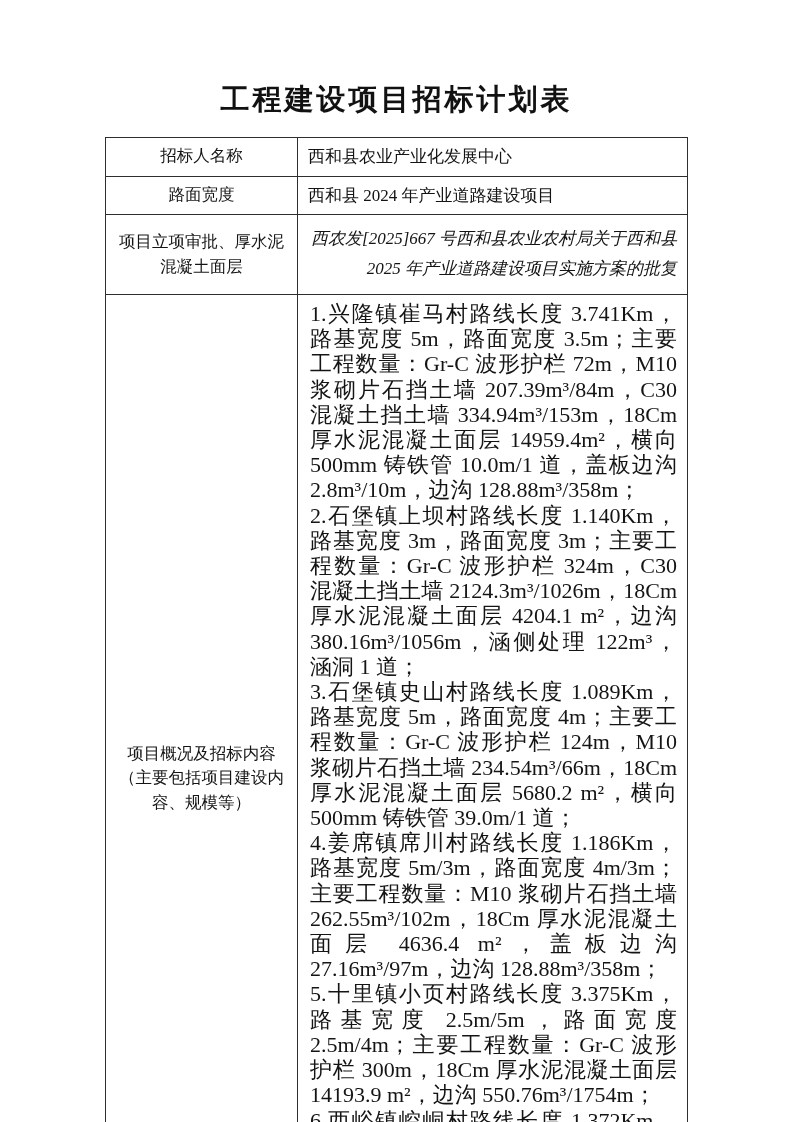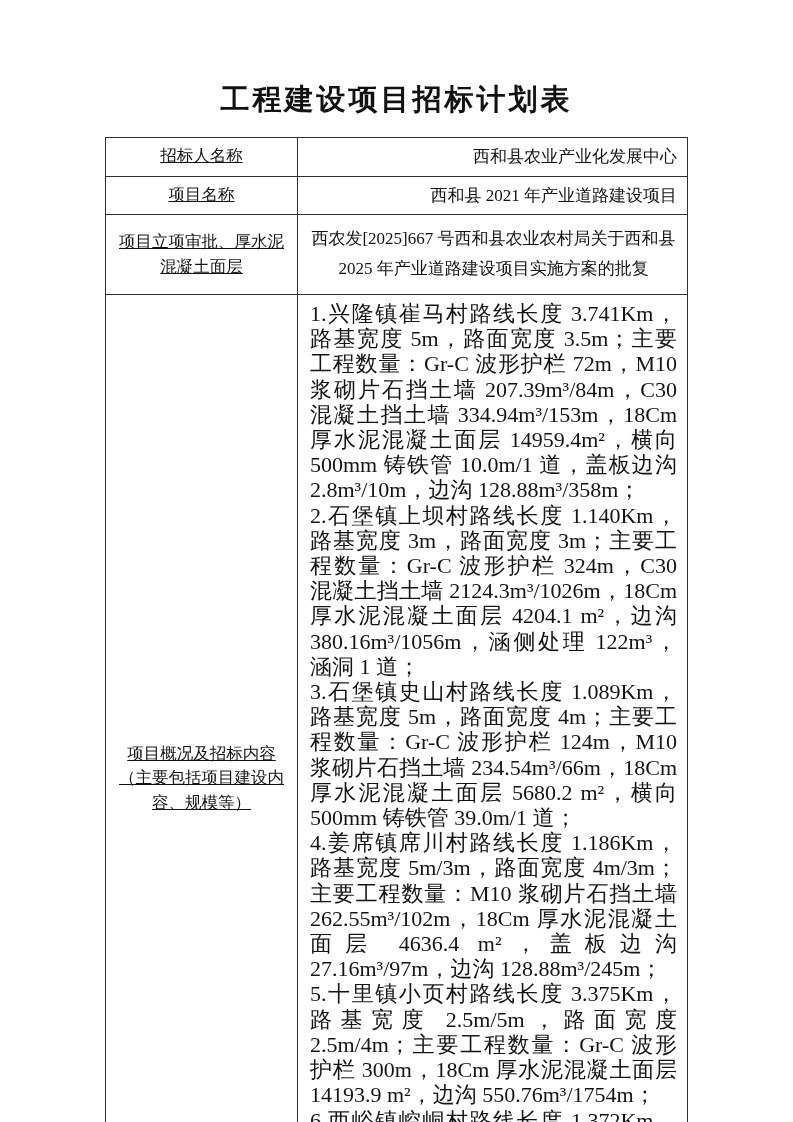--- a/index.html
+++ b/index.html
@@ -45,7 +45,6 @@
     text-align: center;
     padding: 6px 8px;
     font-size: 16.5px;
-    text-decoration: underline;
   }
   td.value-cell-center {
     text-align: right;

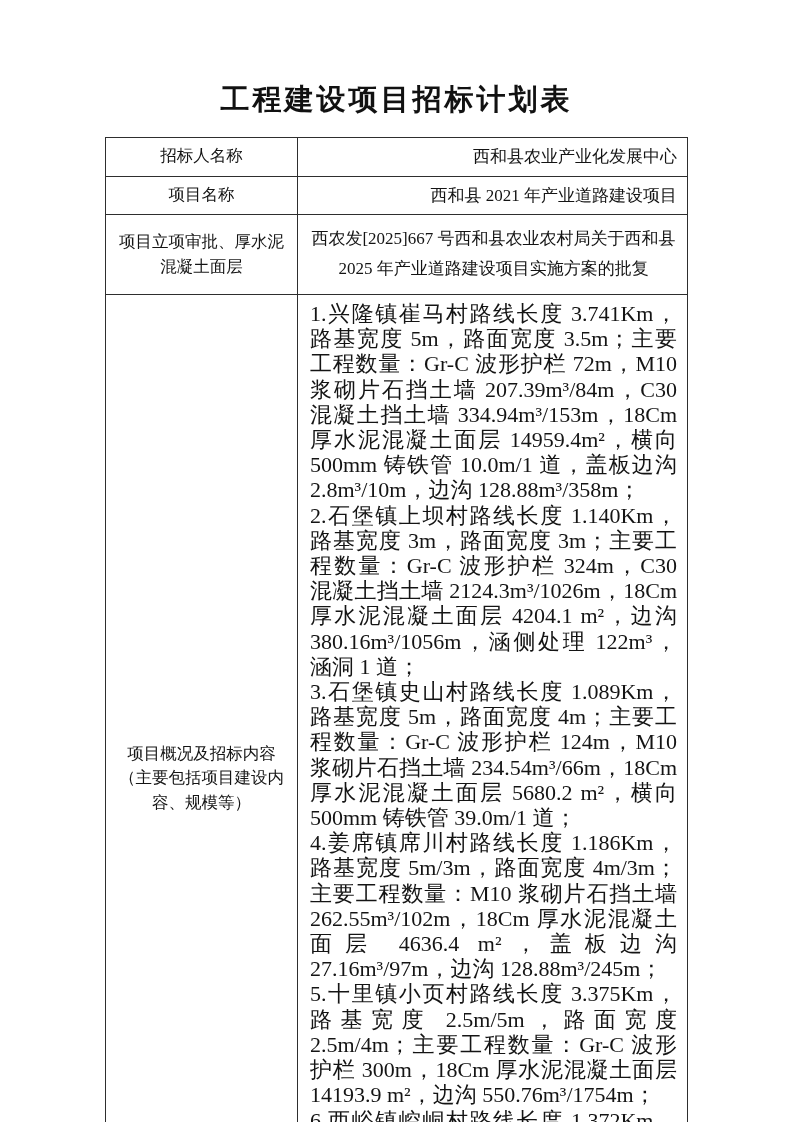--- a/index.html
+++ b/index.html
@@ -47,7 +47,7 @@
     font-size: 16.5px;
   }
   td.value-cell-center {
-    text-align: right;
+    text-align: left;
     padding: 6px 10px;
   }
   td.value-cell-left {

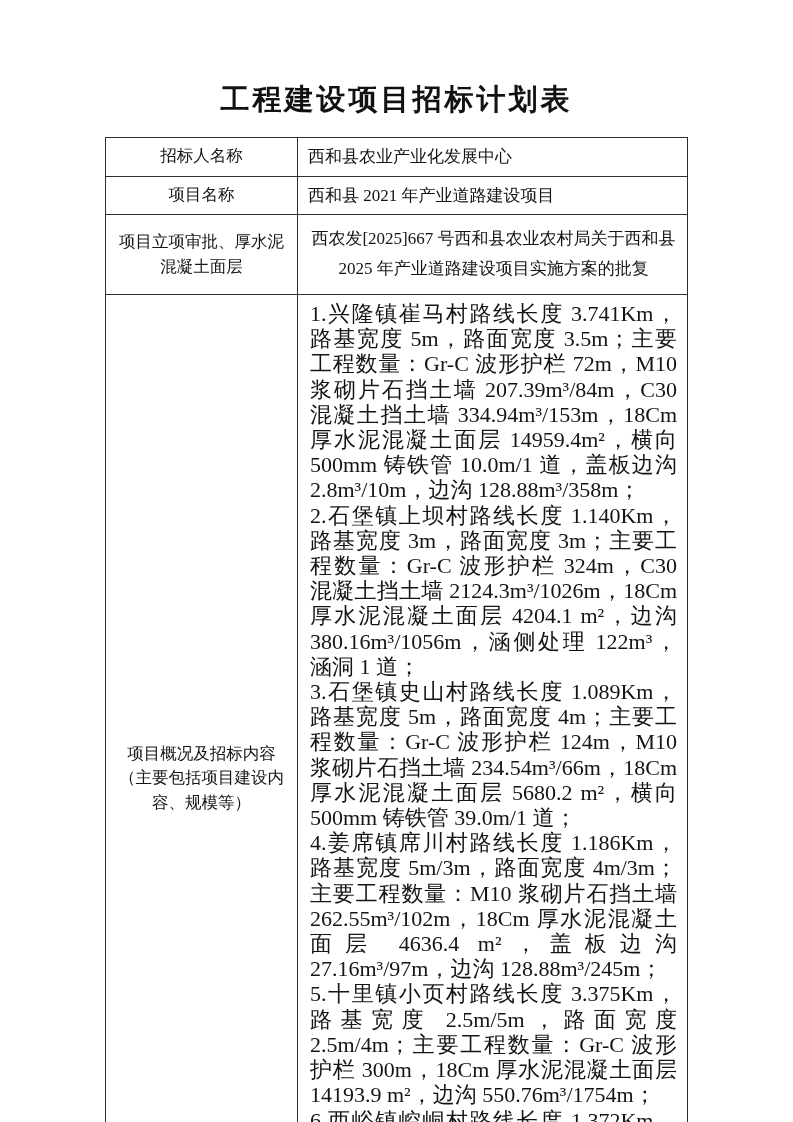--- a/index.html
+++ b/index.html
@@ -92,7 +92,7 @@
       </tr>
 
       <tr class="r-short">
-        <td class="label-cell">项目名称</td>
+        <td class="label-cell">路面宽度</td>
         <td class="value-cell-center">西和县 2021 年产业道路建设项目</td>
       </tr>
 

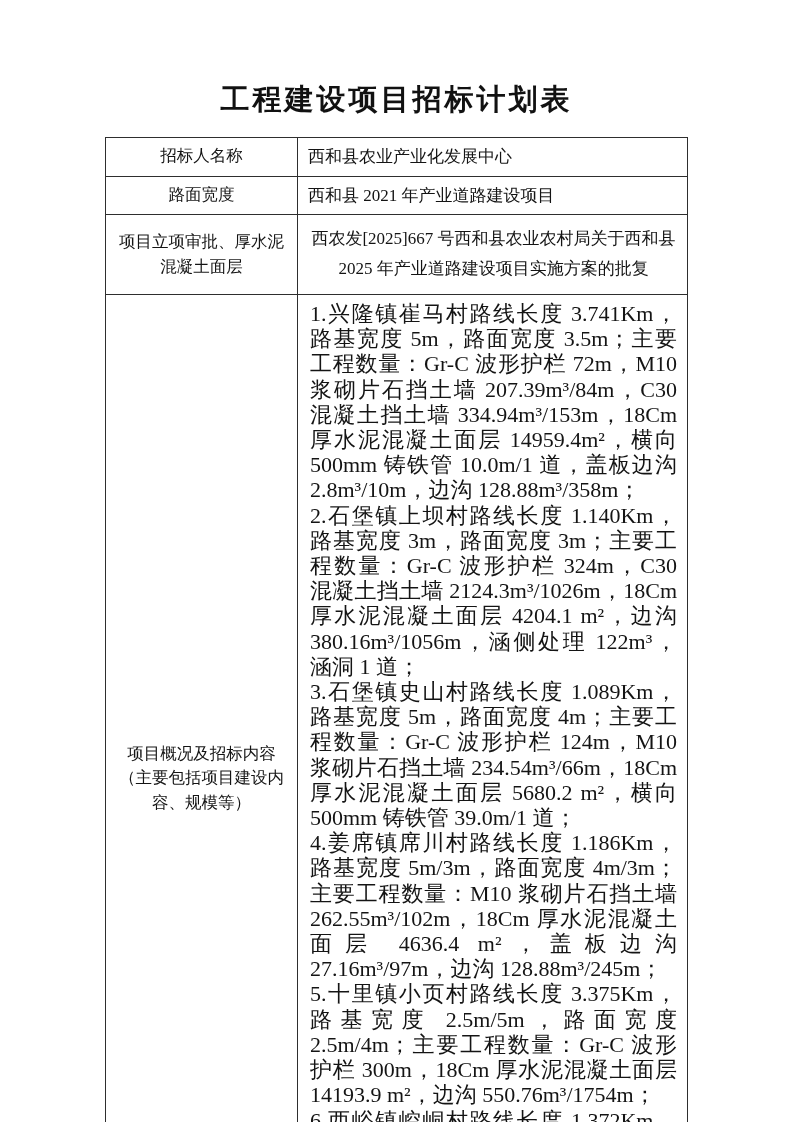--- a/index.html
+++ b/index.html
@@ -93,7 +93,7 @@
 
       <tr class="r-short">
         <td class="label-cell">路面宽度</td>
-        <td class="value-cell-center">西和县 2021 年产业道路建设项目</td>
+        <td class="value-cell-center">西和县 2024 年产业道路建设项目</td>
       </tr>
 
 

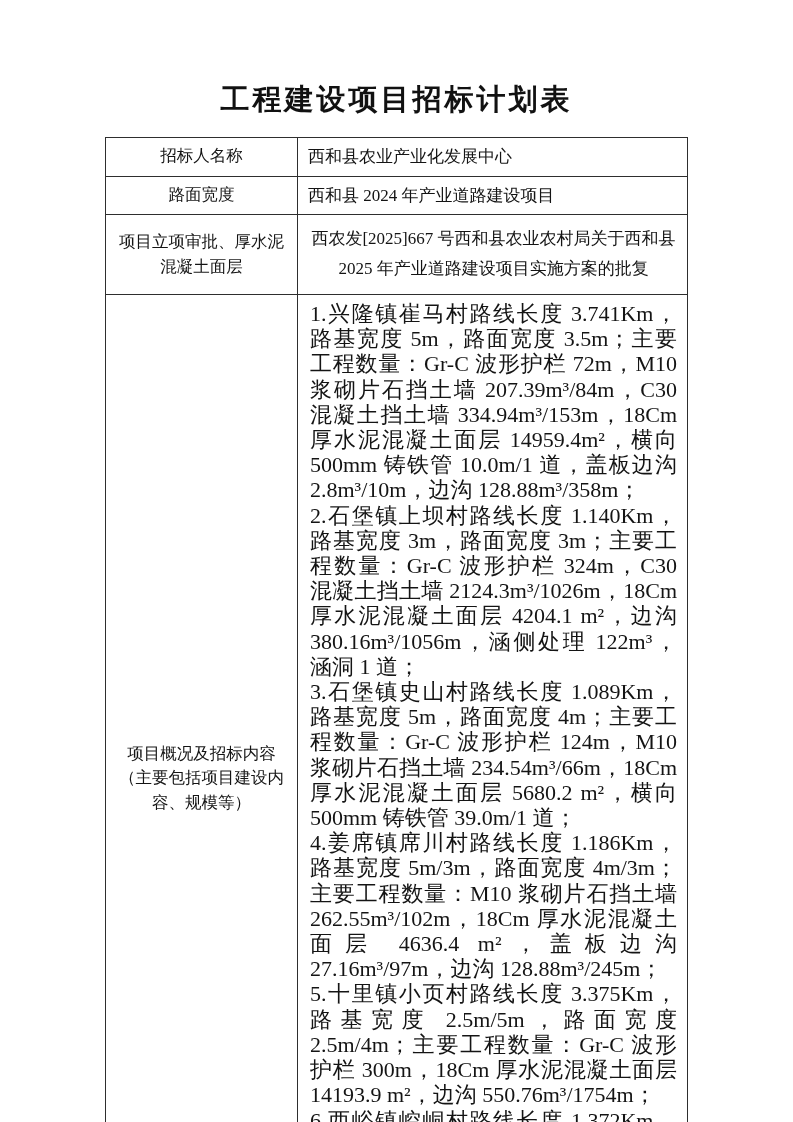--- a/index.html
+++ b/index.html
@@ -51,9 +51,10 @@
     padding: 6px 10px;
   }
   td.value-cell-left {
-    text-align: center;
+    text-align: right;
     padding: 8px 10px 10px 12px;
     line-height: 1.75;
+    font-style: italic;
   }
   tr.r-short td { height: 38px; }
   tr.r-approval td { height: 80px; }

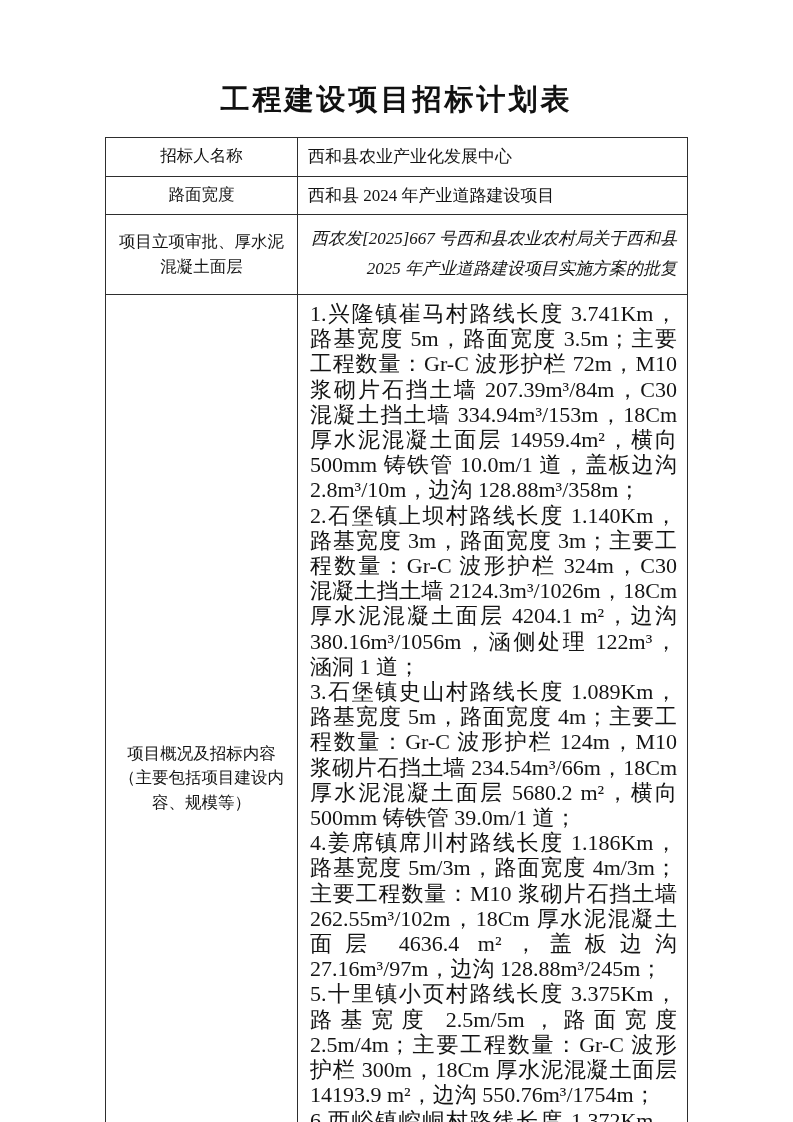--- a/index.html
+++ b/index.html
@@ -109,7 +109,7 @@
           <p>1.兴隆镇崔马村路线长度 3.741Km，路基宽度 5m，路面宽度 3.5m；主要工程数量：Gr-C 波形护栏 72m，M10 浆砌片石挡土墙 207.39m³/84m，C30 混凝土挡土墙 334.94m³/153m，18Cm 厚水泥混凝土面层 14959.4m²，横向 500mm 铸铁管 10.0m/1 道，盖板边沟 2.8m³/10m，边沟 128.88m³/358m；</p>
           <p>2.石堡镇上坝村路线长度 1.140Km，路基宽度 3m，路面宽度 3m；主要工程数量：Gr-C 波形护栏 324m，C30 混凝土挡土墙 2124.3m³/1026m，18Cm 厚水泥混凝土面层 4204.1 m²，边沟 380.16m³/1056m，涵侧处理 122m³，涵洞 1 道；</p>
           <p>3.石堡镇史山村路线长度 1.089Km，路基宽度 5m，路面宽度 4m；主要工程数量：Gr-C 波形护栏 124m，M10 浆砌片石挡土墙 234.54m³/66m，18Cm 厚水泥混凝土面层 5680.2 m²，横向 500mm 铸铁管 39.0m/1 道；</p>
-          <p>4.姜席镇席川村路线长度 1.186Km，路基宽度 5m/3m，路面宽度 4m/3m；主要工程数量：M10 浆砌片石挡土墙 262.55m³/102m，18Cm 厚水泥混凝土面层 4636.4 m²，盖板边沟 27.16m³/97m，边沟 128.88m³/245m；</p>
+          <p>4.姜席镇席川村路线长度 1.186Km，路基宽度 5m/3m，路面宽度 4m/3m；主要工程数量：M10 浆砌片石挡土墙 262.55m³/102m，18Cm 厚水泥混凝土面层 4636.4 m²，盖板边沟 27.16m³/97m，边沟 128.88m³/358m；</p>
           <p>5.十里镇小页村路线长度 3.375Km，路基宽度 2.5m/5m，路面宽度 2.5m/4m；主要工程数量：Gr-C 波形护栏 300m，18Cm 厚水泥混凝土面层 14193.9 m²，边沟 550.76m³/1754m；</p>
           <p>6.西峪镇崆峒村路线长度 1.372Km，路基宽度 5m，路面宽度 4m；主要工程数量：Gr-C 波形护栏 616m，C30 混凝土挡土墙 631.7m³/281m，18Cm 厚水泥混凝土面层 6126.5 m²，横向 500mm 铸铁管 20.0m/2 道，边沟</p>
         </td>

